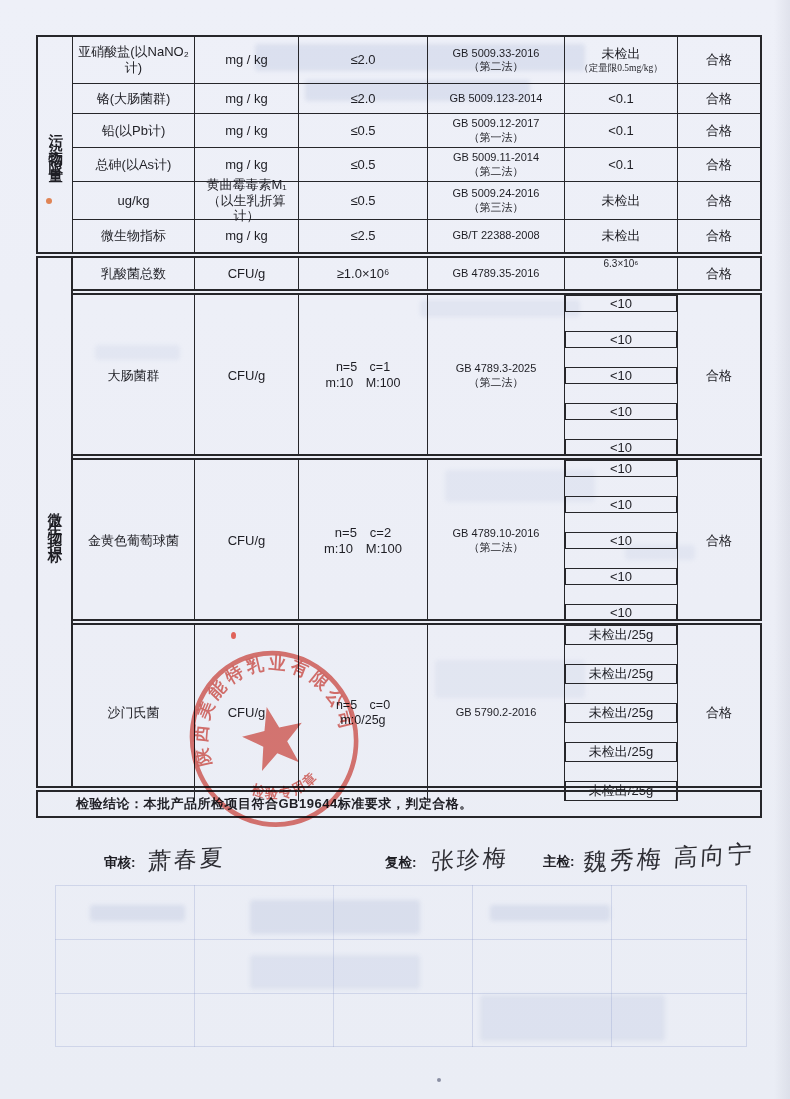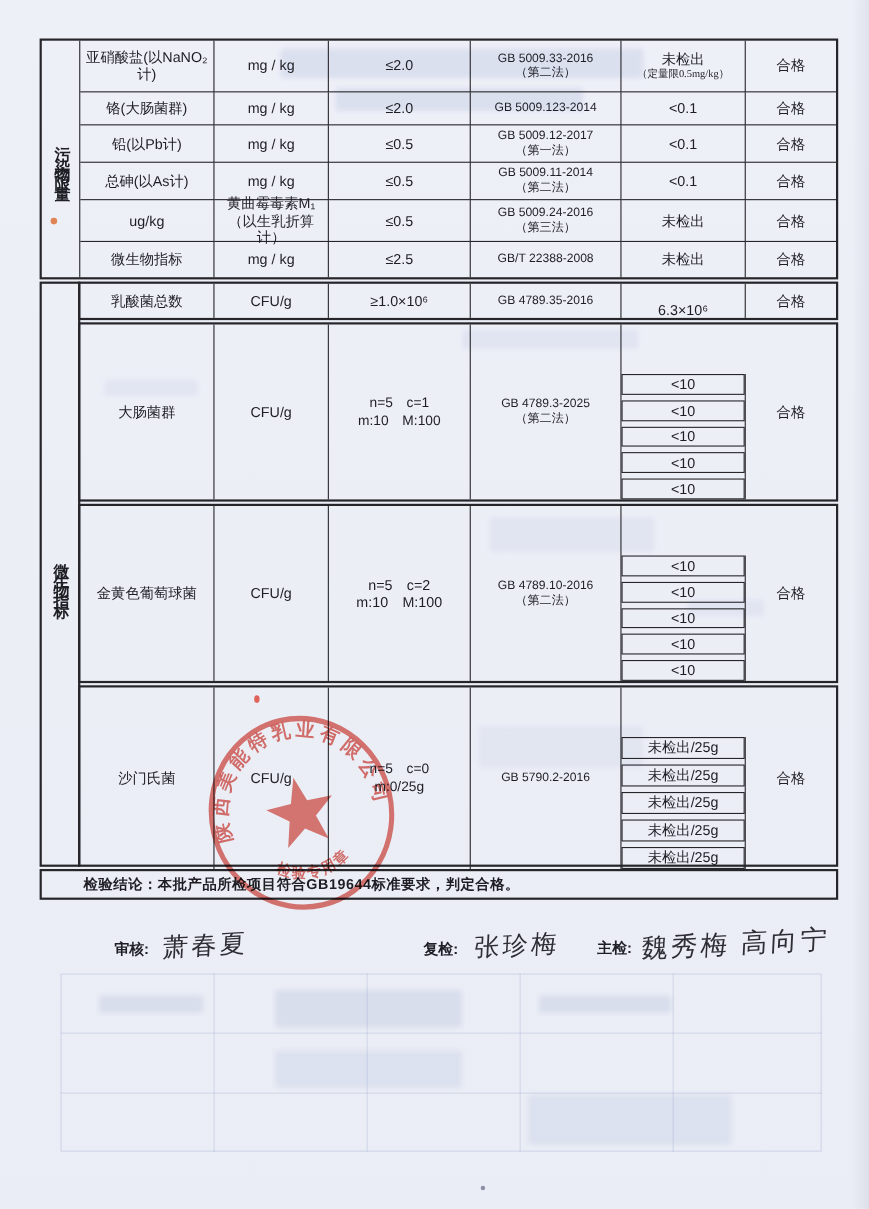--- a/index.html
+++ b/index.html
@@ -62,7 +62,7 @@
   .rescol{display:flex;flex-direction:column;gap:5px;border-right:1.6px solid var(--ln);margin-top:45px;}
   .sub{flex:1;border:1.6px solid var(--ln);display:flex;align-items:center;justify-content:center;
        font-size:13px;}
-  .res-single{display:flex;align-items:flex-end;justify-content:center;border-right:1.6px solid var(--ln);font-size:13px;}
+  .res-single{display:flex;align-items:flex-start;justify-content:center;border-right:1.6px solid var(--ln);font-size:10px;}
 
   .conclusion-row{position:absolute;left:36px;top:790px;width:726px;height:28px;
     border:2px solid var(--ln);display:flex;align-items:center;z-index:3;

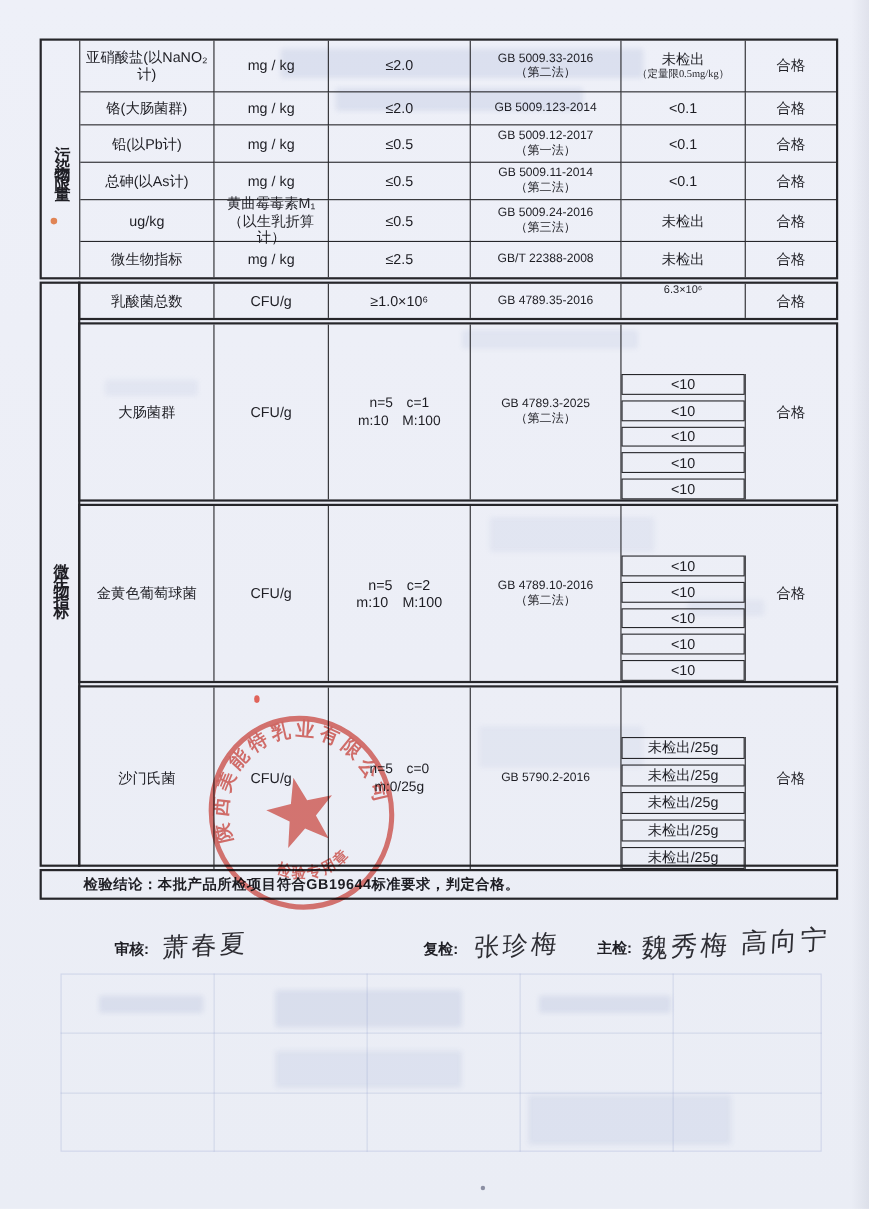--- a/index.html
+++ b/index.html
@@ -59,7 +59,7 @@
   .grp{position:absolute;left:35px;width:691px;border:2px solid var(--ln);
        display:grid;grid-template-columns:122px 104px 129px 137px 113px 1fr;}
   .grp .c{border-bottom:none;}
-  .rescol{display:flex;flex-direction:column;gap:5px;border-right:1.6px solid var(--ln);margin-top:45px;}
+  .rescol{display:flex;flex-direction:column;gap:19px;border-right:1.6px solid var(--ln);}
   .sub{flex:1;border:1.6px solid var(--ln);display:flex;align-items:center;justify-content:center;
        font-size:13px;}
   .res-single{display:flex;align-items:flex-start;justify-content:center;border-right:1.6px solid var(--ln);font-size:10px;}

